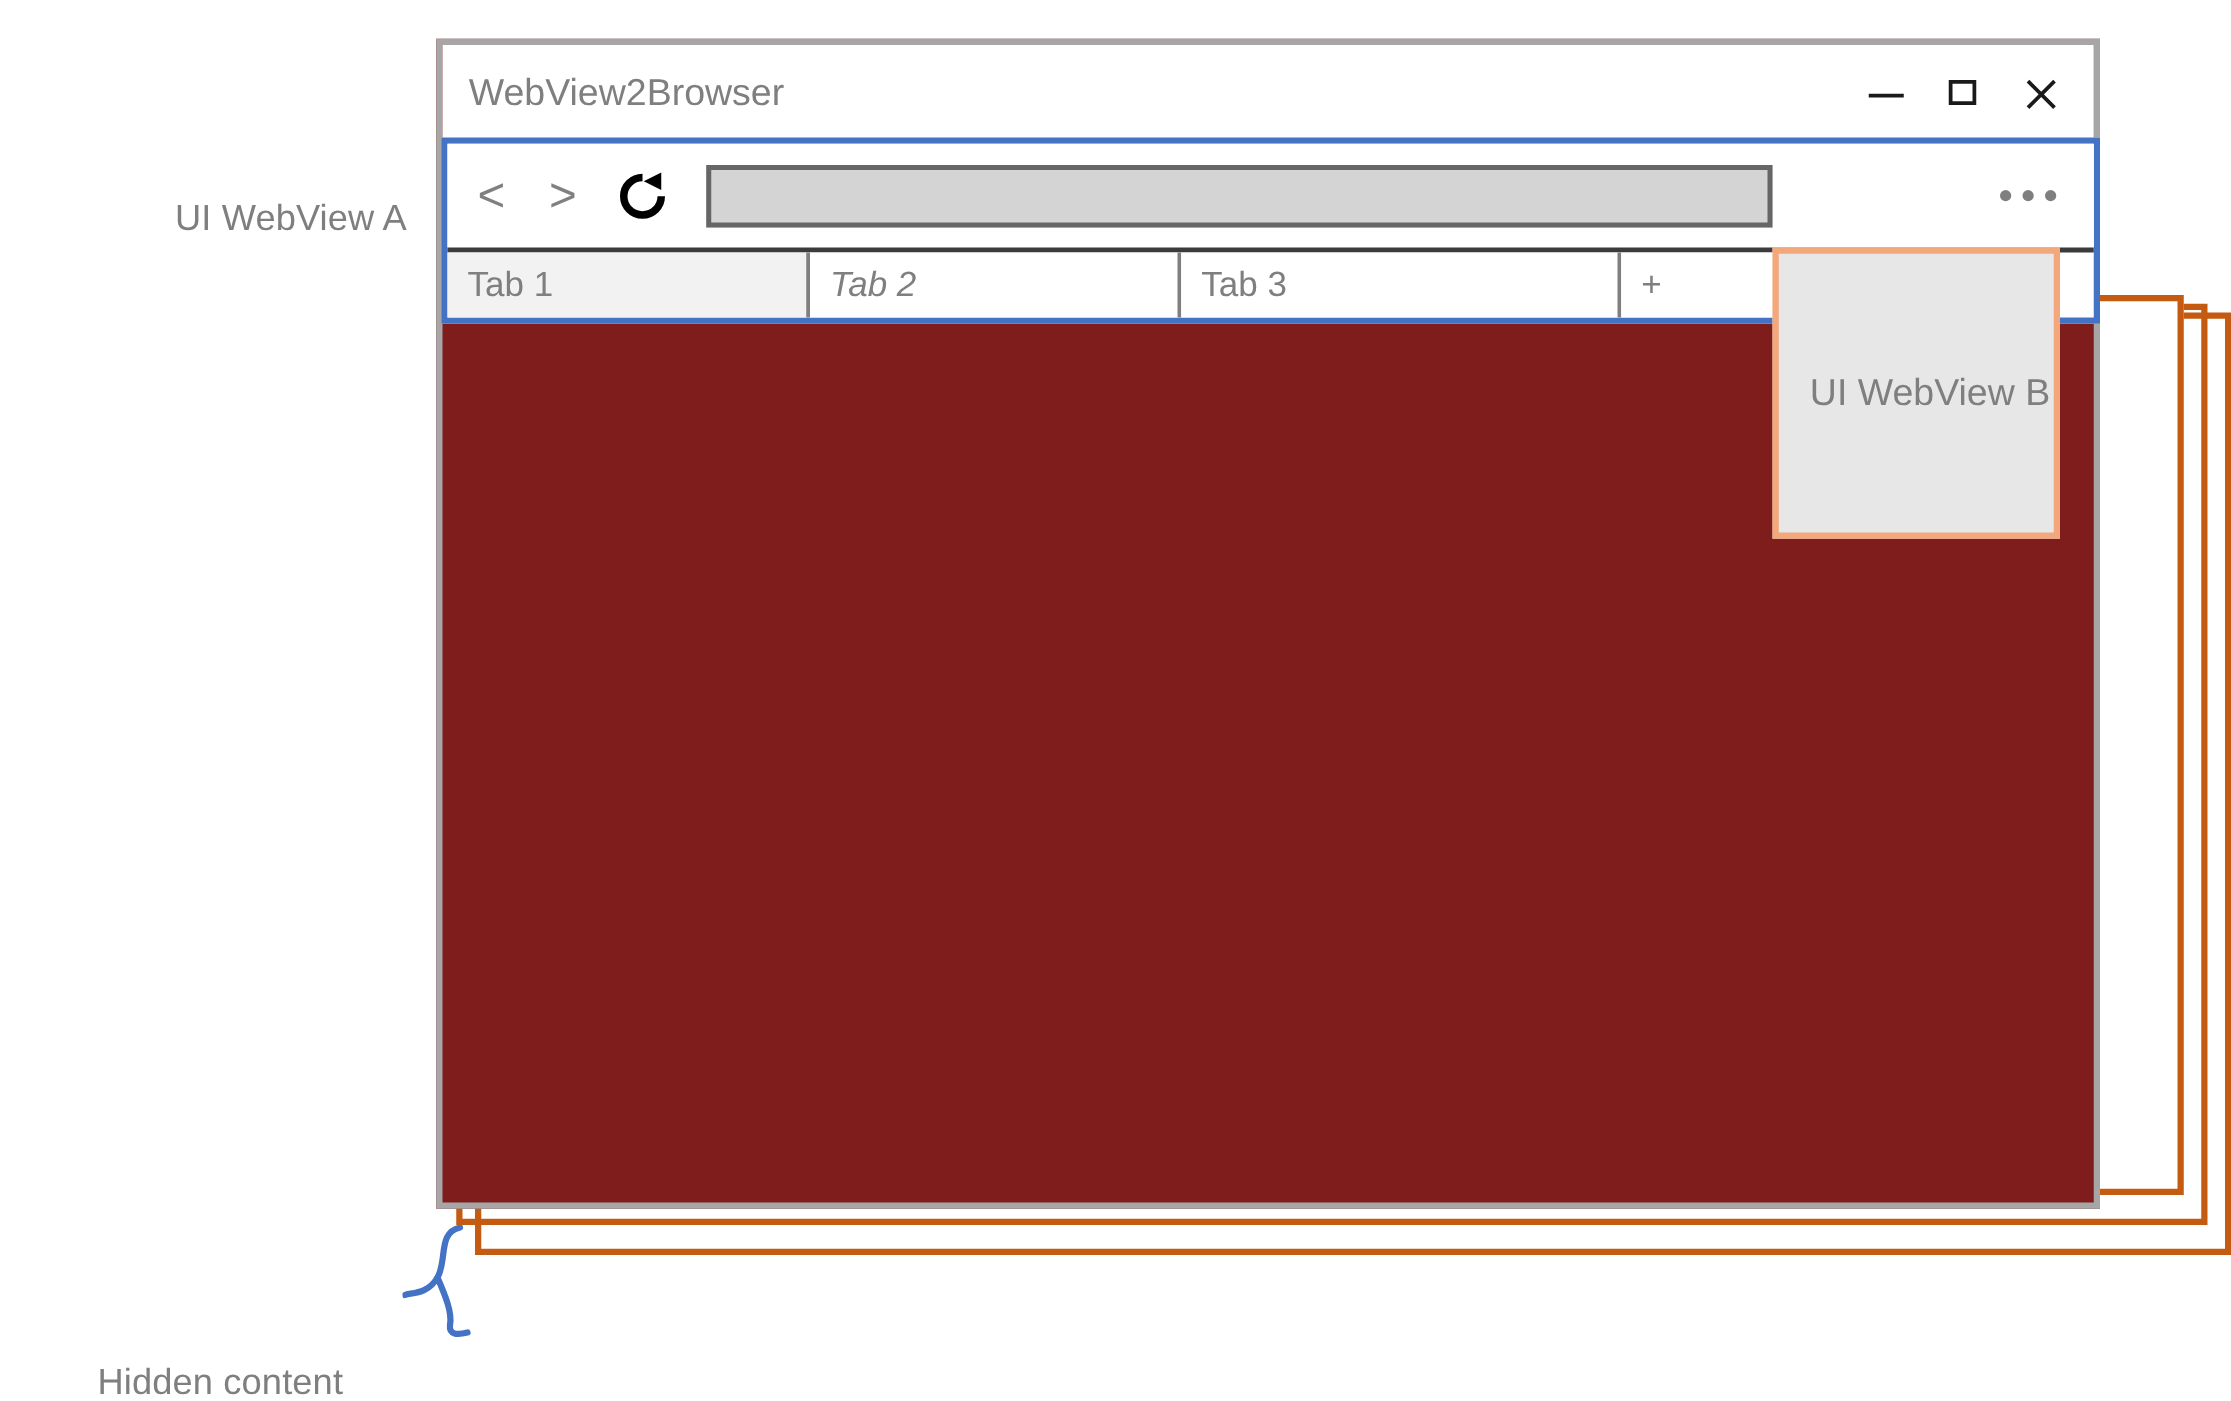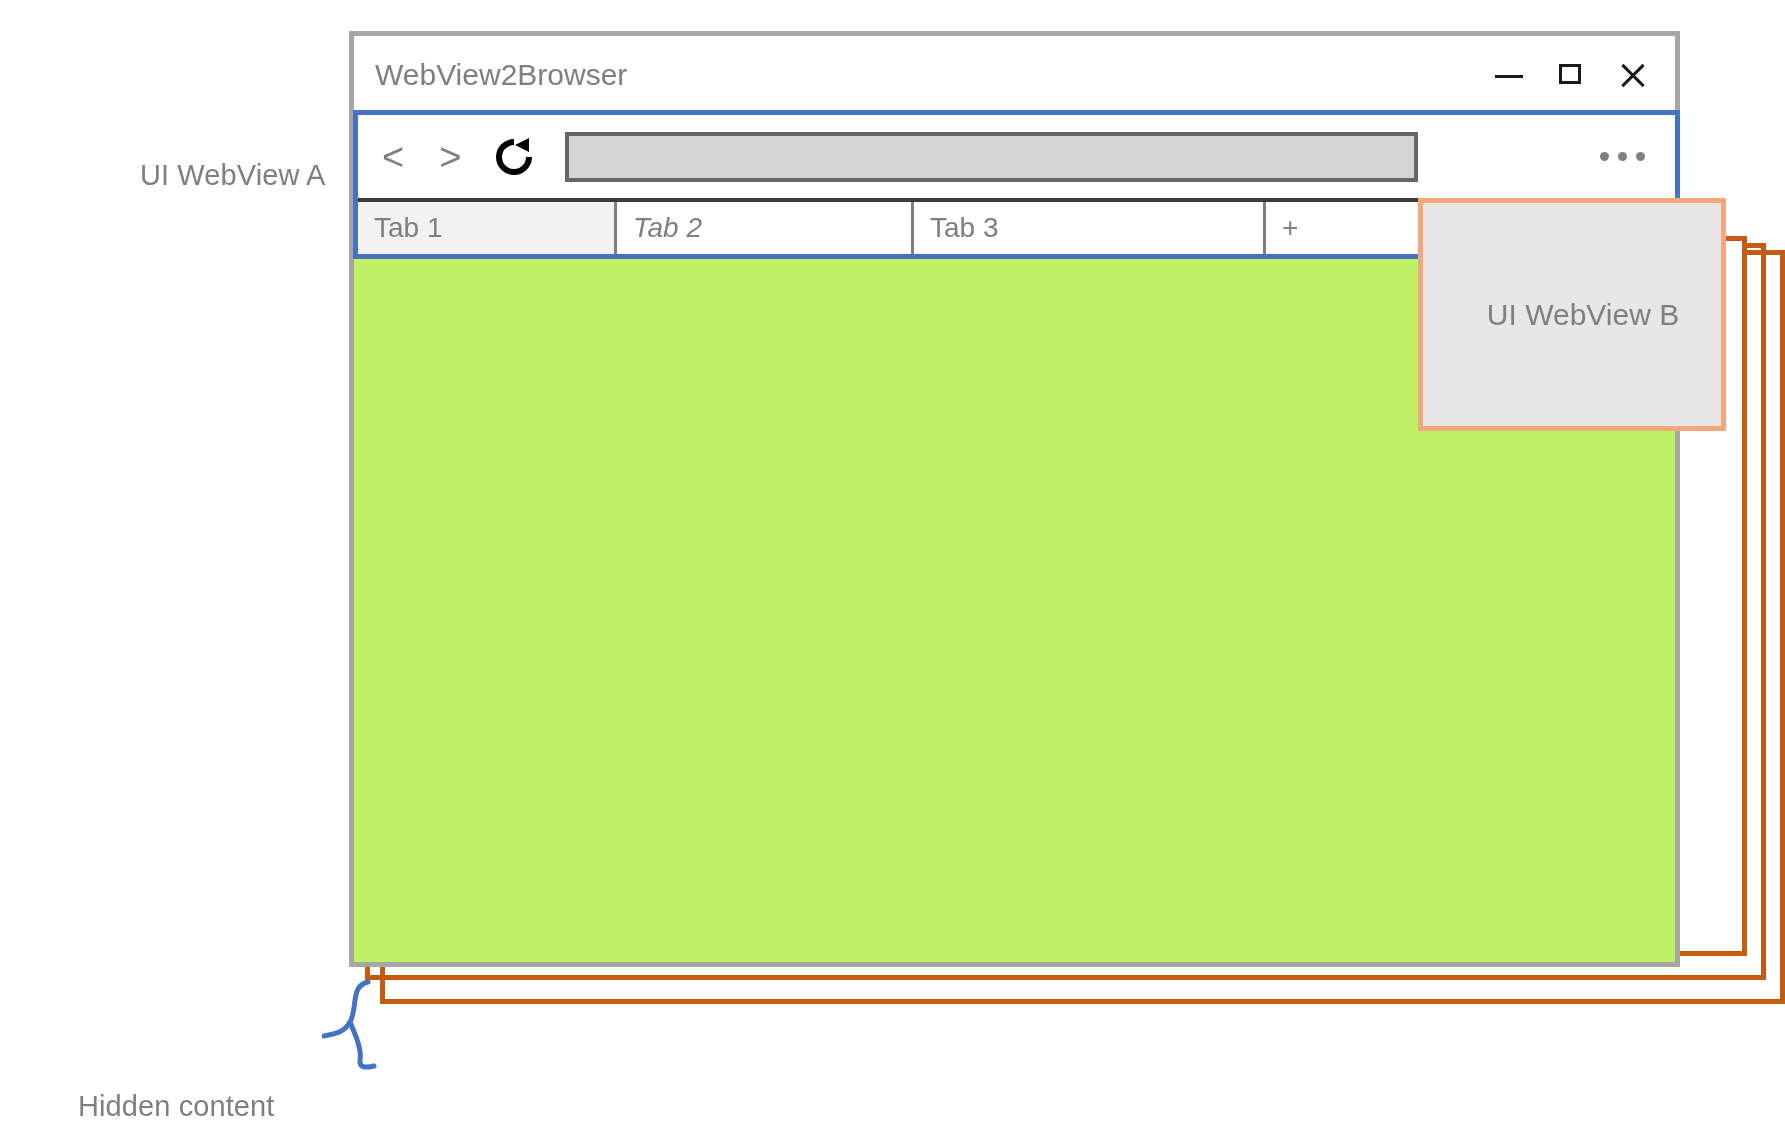--- a/index.html
+++ b/index.html
@@ -36,7 +36,7 @@
     height: 936px;
     border: 5px solid #A6A6A6;
     box-sizing: border-box;
-    background: #bef264;
+    background: #7f1d1d;
   }
 
   

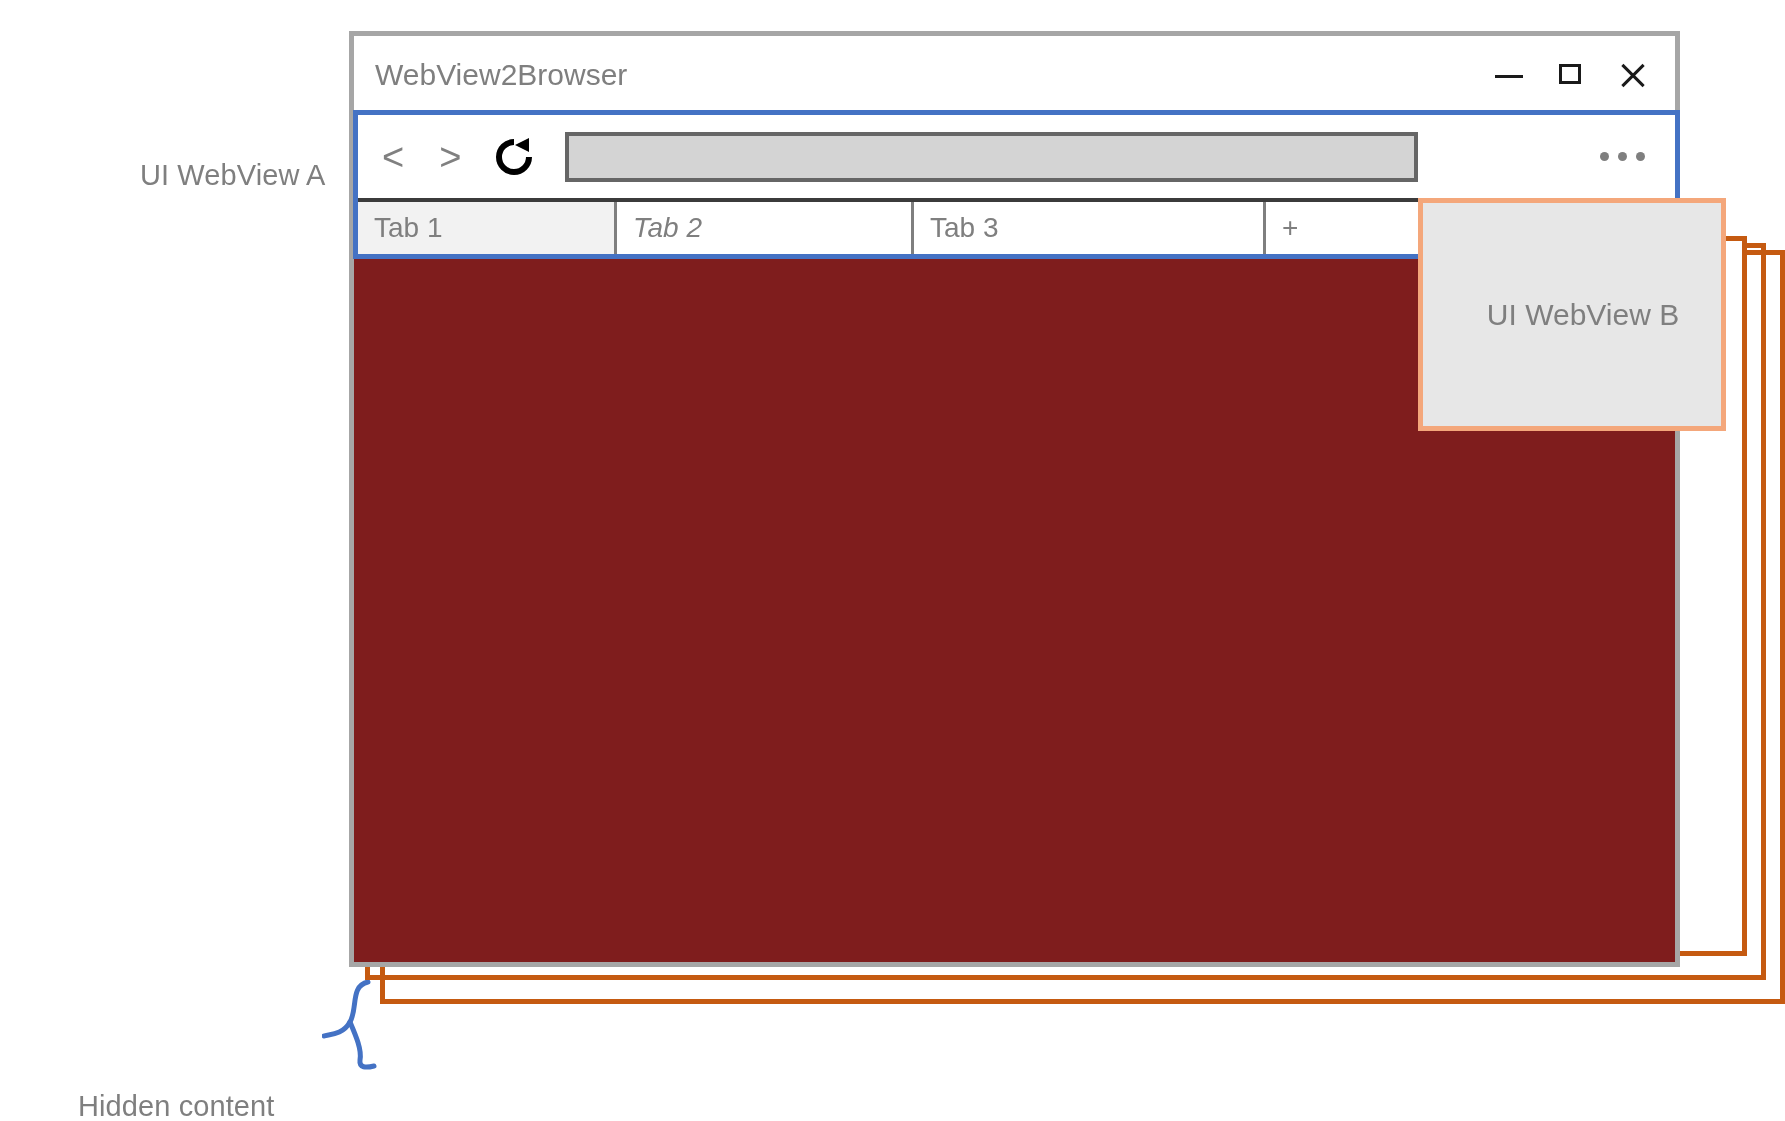--- a/index.html
+++ b/index.html
@@ -179,7 +179,7 @@
     padding-left: 16px;
   }
   .tab.active { background: #F2F2F2; }
-  #tab-1 { width: 259px; }
+  #tab-1 { width: 290px; }
   #tab-2 { width: 297px; font-style: italic; }
   #tab-3 { width: 352px; }
   #tab-new { width: 300px; border-right: none; }

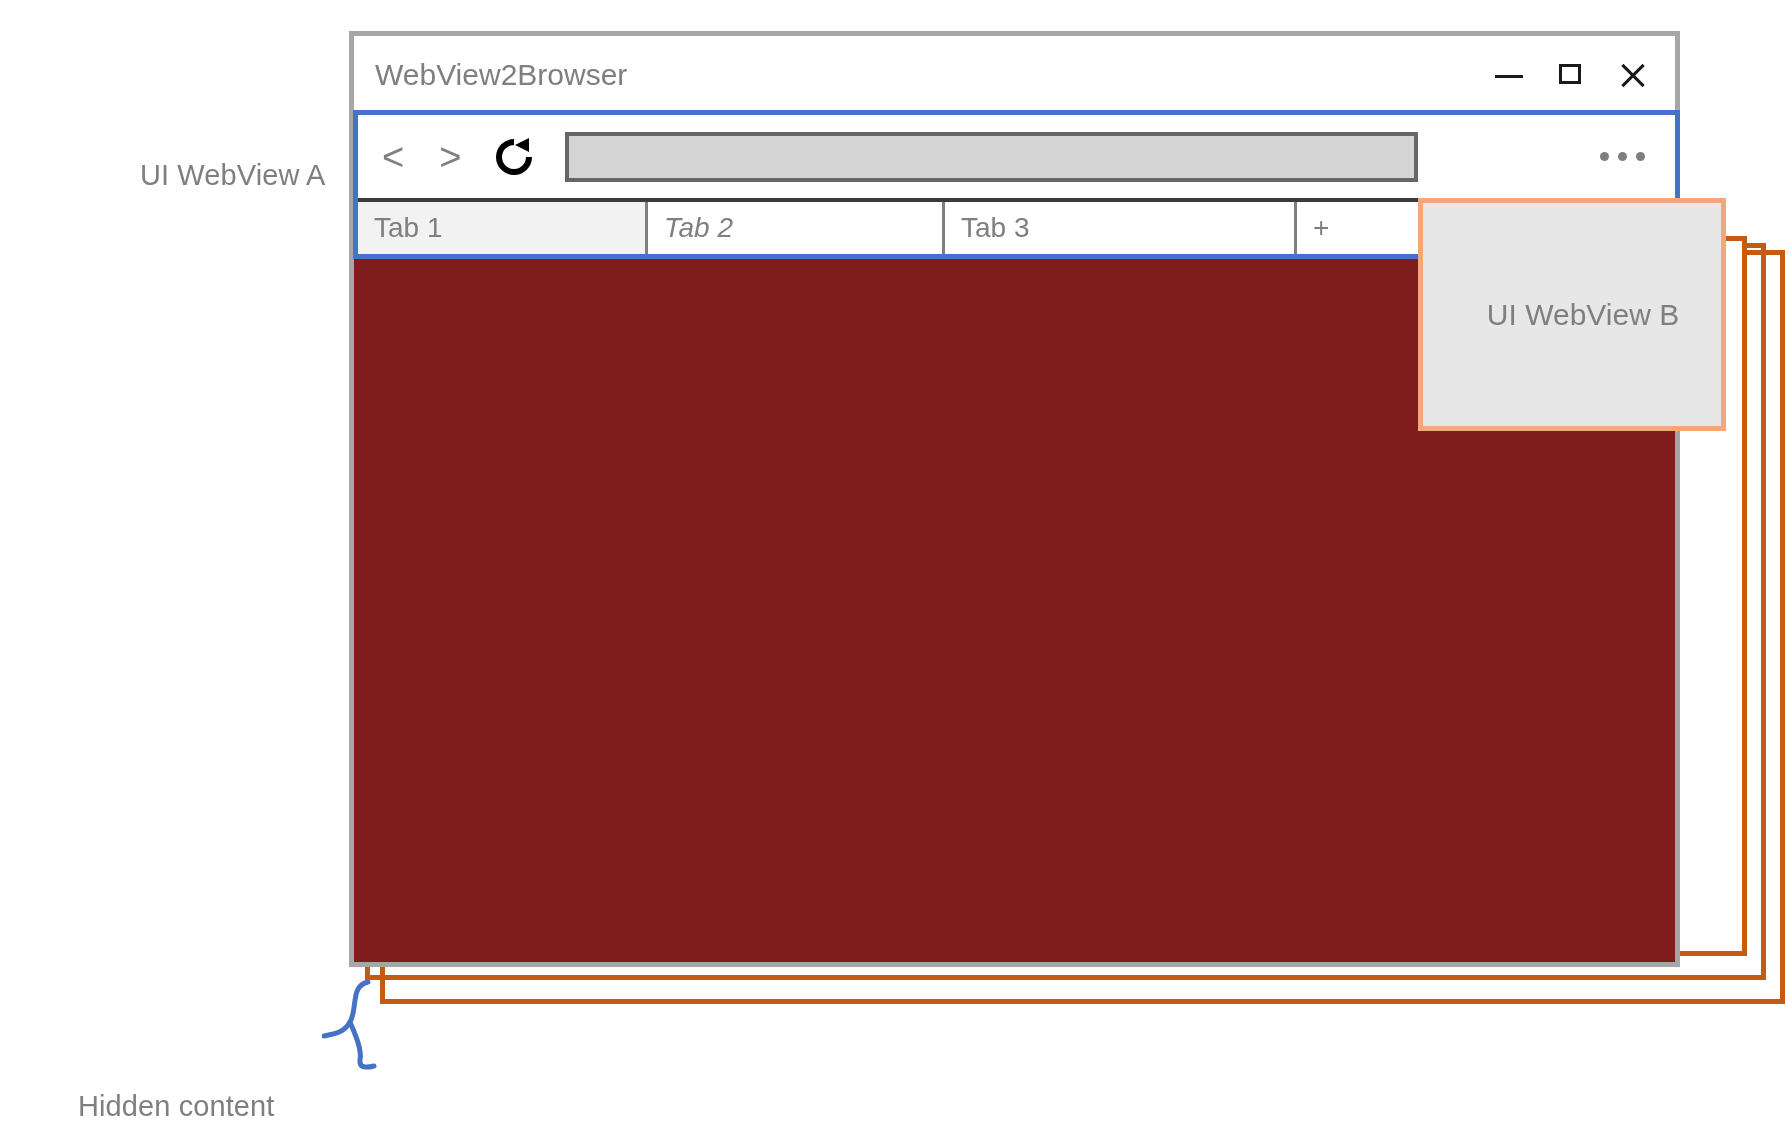--- a/index.html
+++ b/index.html
@@ -214,7 +214,7 @@
     position: absolute;
     left: 1418px;
     top: 198px;
-    width: 308px;
+    width: 230px;
     height: 233px;
     border: 5px solid #F4A77B;
     box-sizing: border-box;

